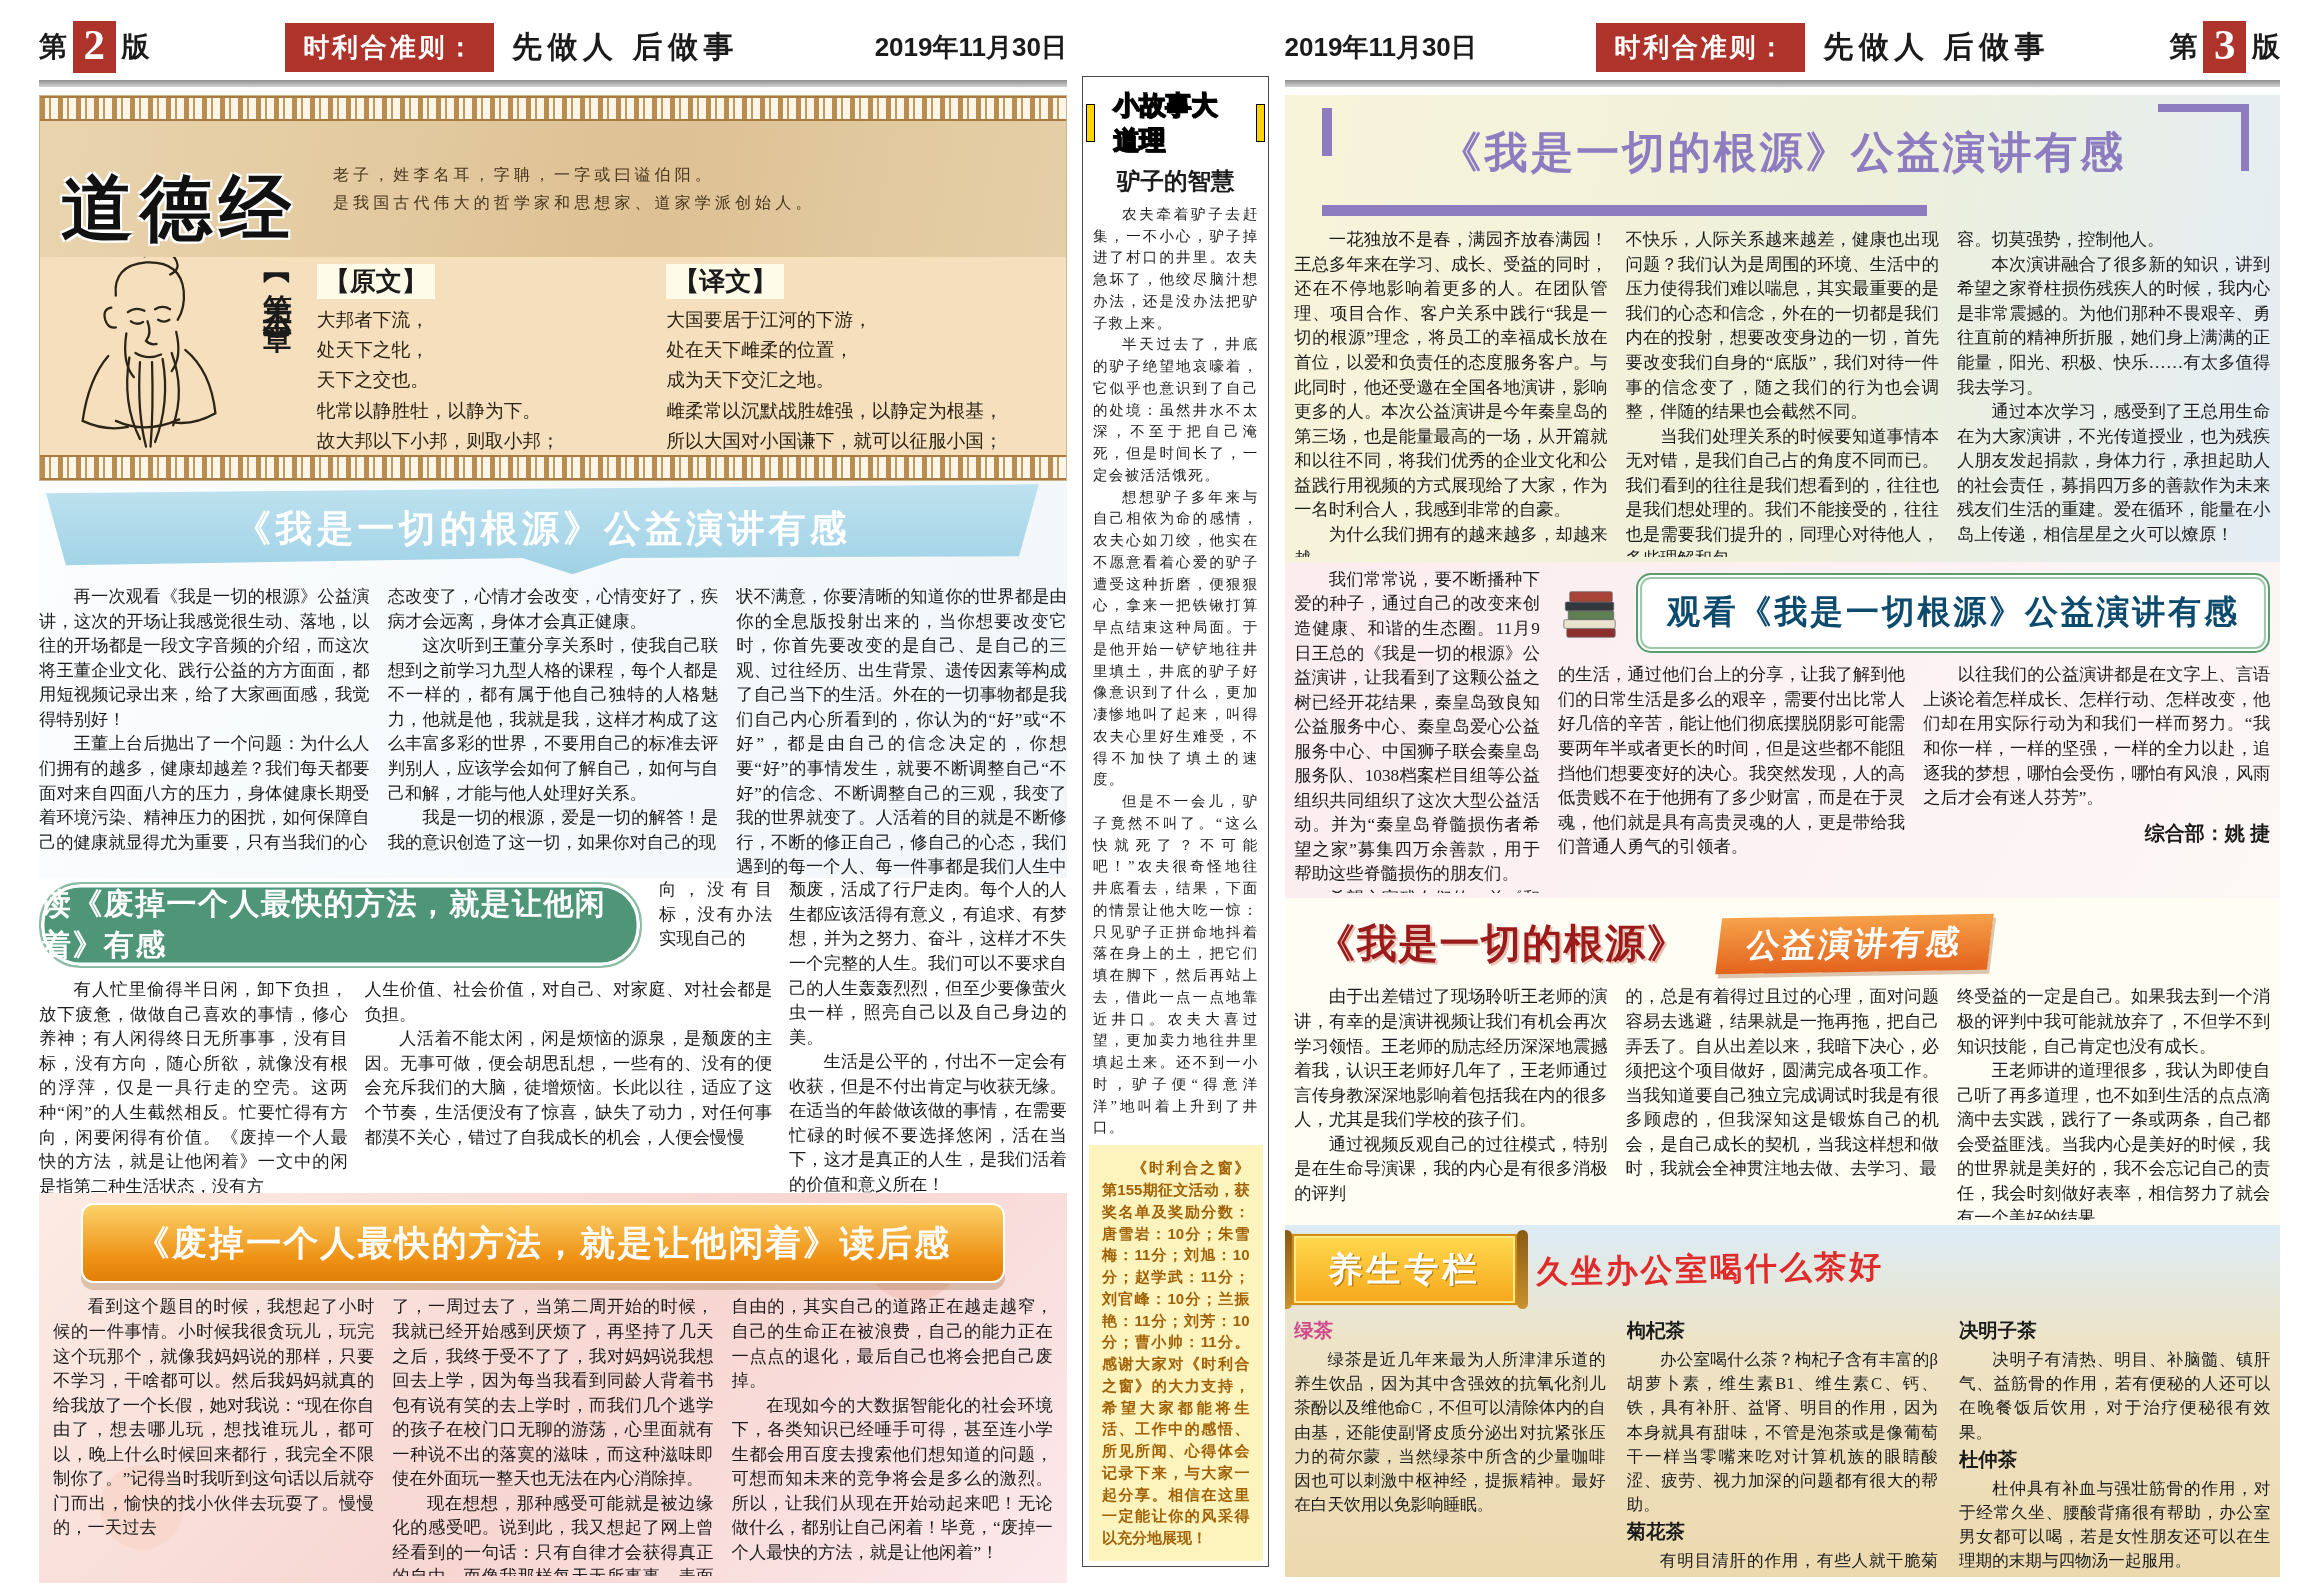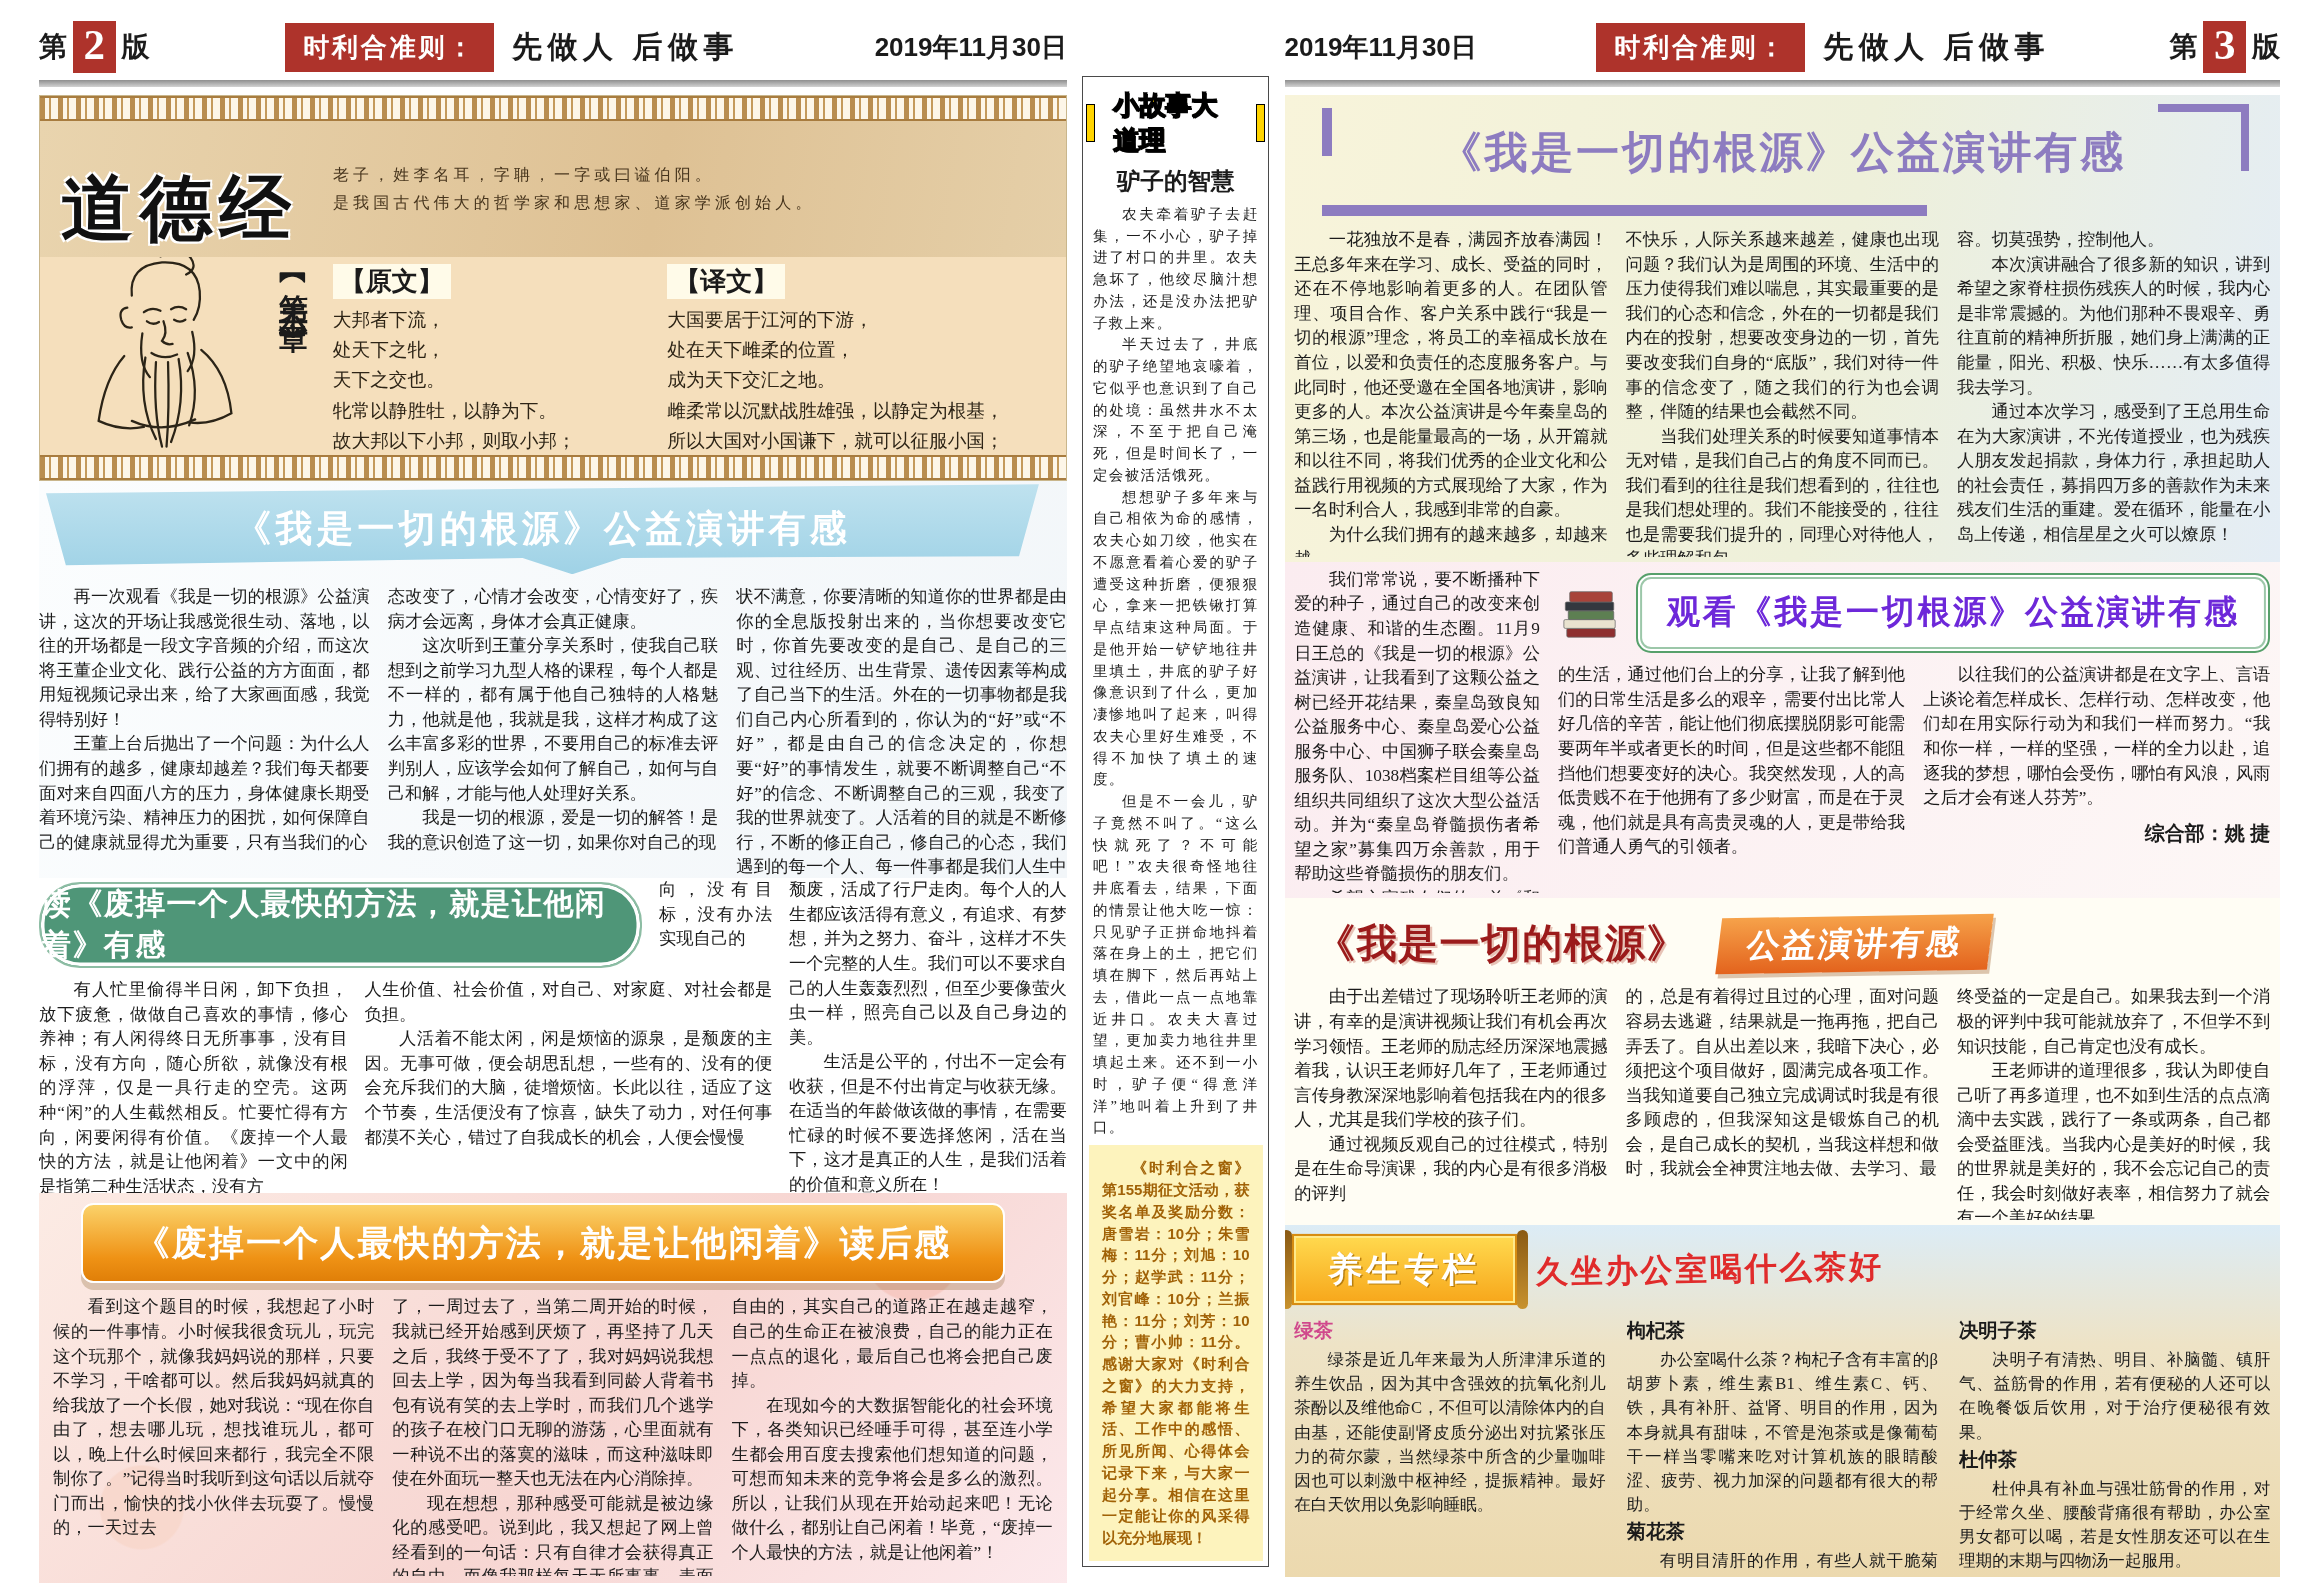--- a/index.html
+++ b/index.html
@@ -36,7 +36,7 @@
   .daotitle{font-family:"Liberation Sans",sans-serif;font-weight:700;font-size:72px;letter-spacing:7px;color:#111;
             text-shadow:2.1px 2.1px 0 #fff,-2.1px -2.1px 0 #fff,2.1px -2.1px 0 #fff,-2.1px 2.1px 0 #fff;margin-top:40px;}
   .daointro{font-size:16px;letter-spacing:4.1px;color:#47351d;line-height:1.8;}
-  .daobody{flex:1;background:#f5dfbc;display:flex;padding:7px 28px;gap:12.4px;overflow:hidden;}
+  .daobody{flex:1;background:#f5dfbc;display:flex;padding:7px 12px;gap:12.4px;overflow:hidden;}
   .portrait{flex:0 0 187px;display:flex;align-items:center;justify-content:center;}
   .chapter{flex:0 0 53px;writing-mode:vertical-rl;text-orientation:upright;font-family:"Liberation Sans",sans-serif;
            font-weight:700;font-size:29px;letter-spacing:7px;display:flex;align-items:center;}

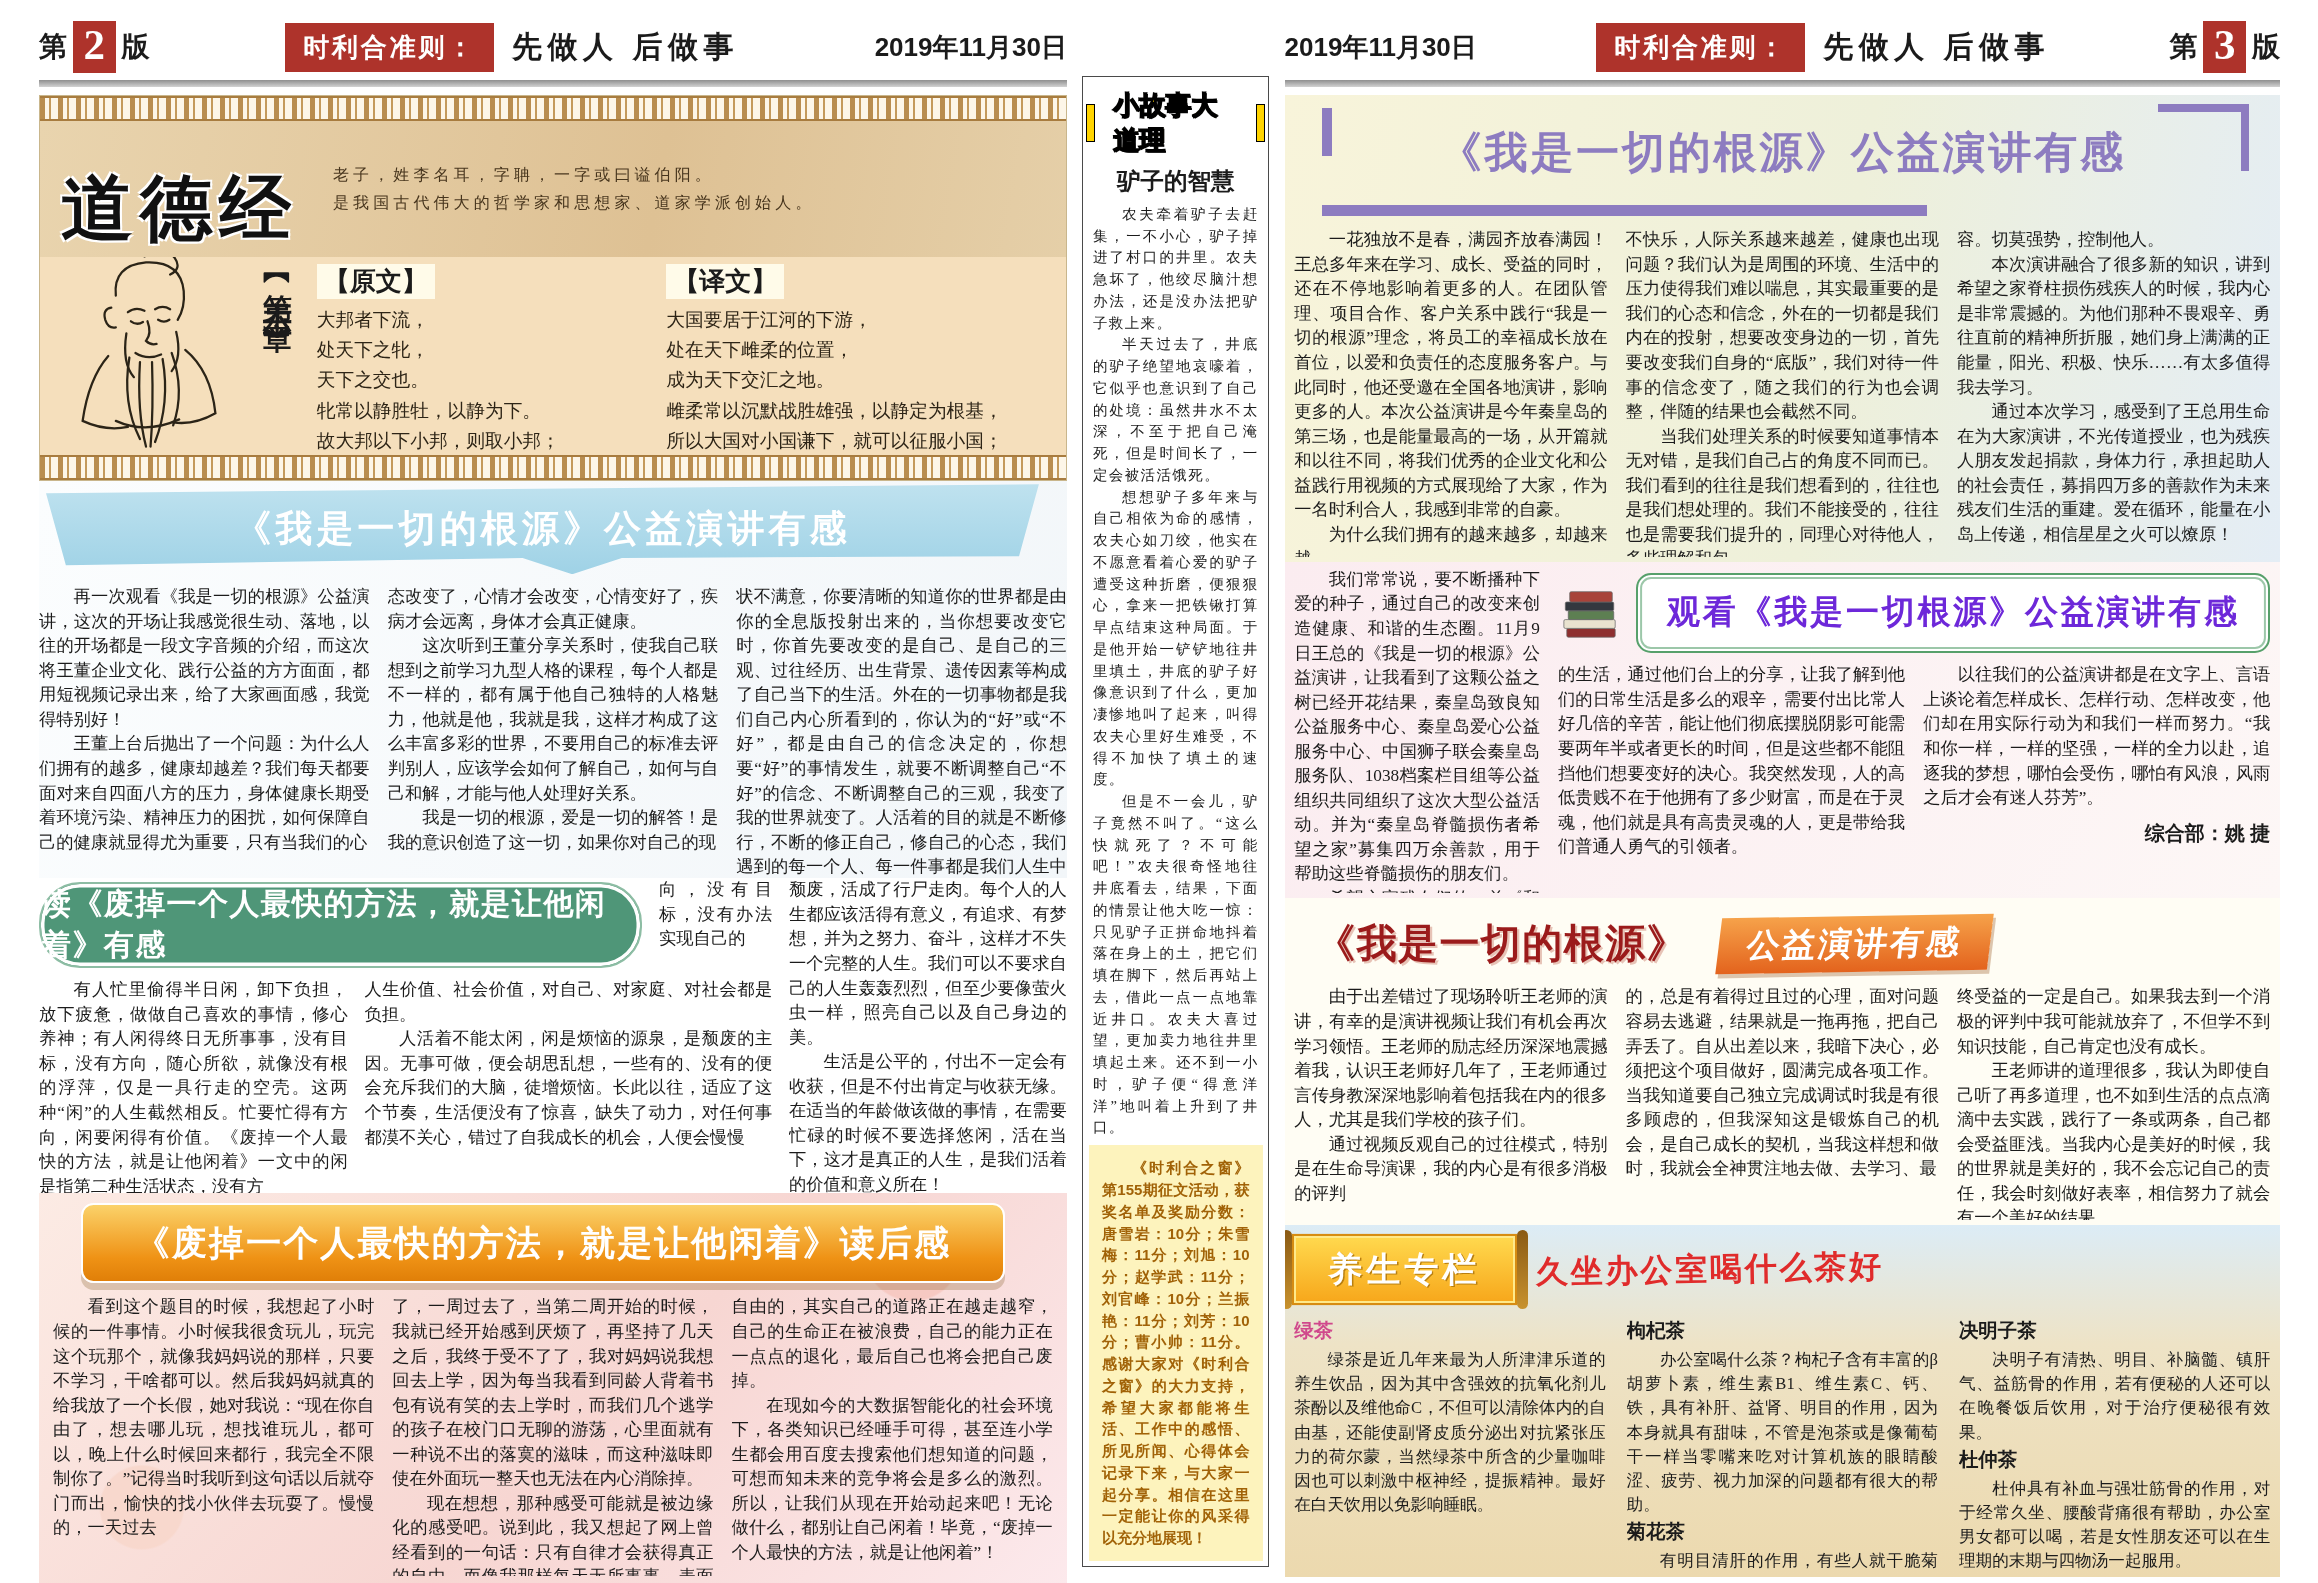--- a/index.html
+++ b/index.html
@@ -88,7 +88,7 @@
   .bannerE{grid-area:1/2/2/4;display:flex;align-items:center;gap:12.4px;height:90px;}
   .bannerE .frame{flex:1;border:2.8px solid #57a06b;border-radius:15px;box-shadow:inset 0 0 0 2.1px #fff,inset 0 0 0 4.1px #9cc7a9;
                   display:flex;align-items:center;justify-content:center;height:76px;background:#fff;}
-  .bannerE .frame span{color:#6d28d9;font-family:Liberation Sans, sans-serif;font-weight:700;font-size:33px;letter-spacing:2.8px;}
+  .bannerE .frame span{color:#0c4a6e;font-family:Liberation Sans, sans-serif;font-weight:700;font-size:33px;letter-spacing:2.8px;}
   .colE1{grid-area:2/2/3/3;} .colE2{grid-area:2/3/3/4;}
   .artF{flex:0 0 318px;display:flex;flex-direction:column;background:#fffdf4;padding:4.1px 9.7px;}
   .titleF{flex:0 0 83px;display:flex;align-items:center;gap:31px;padding-left:21px;}

